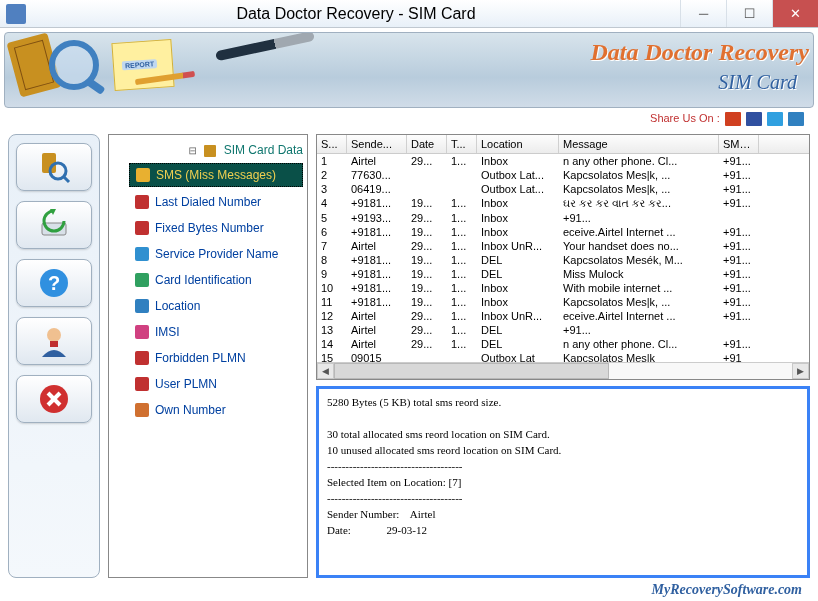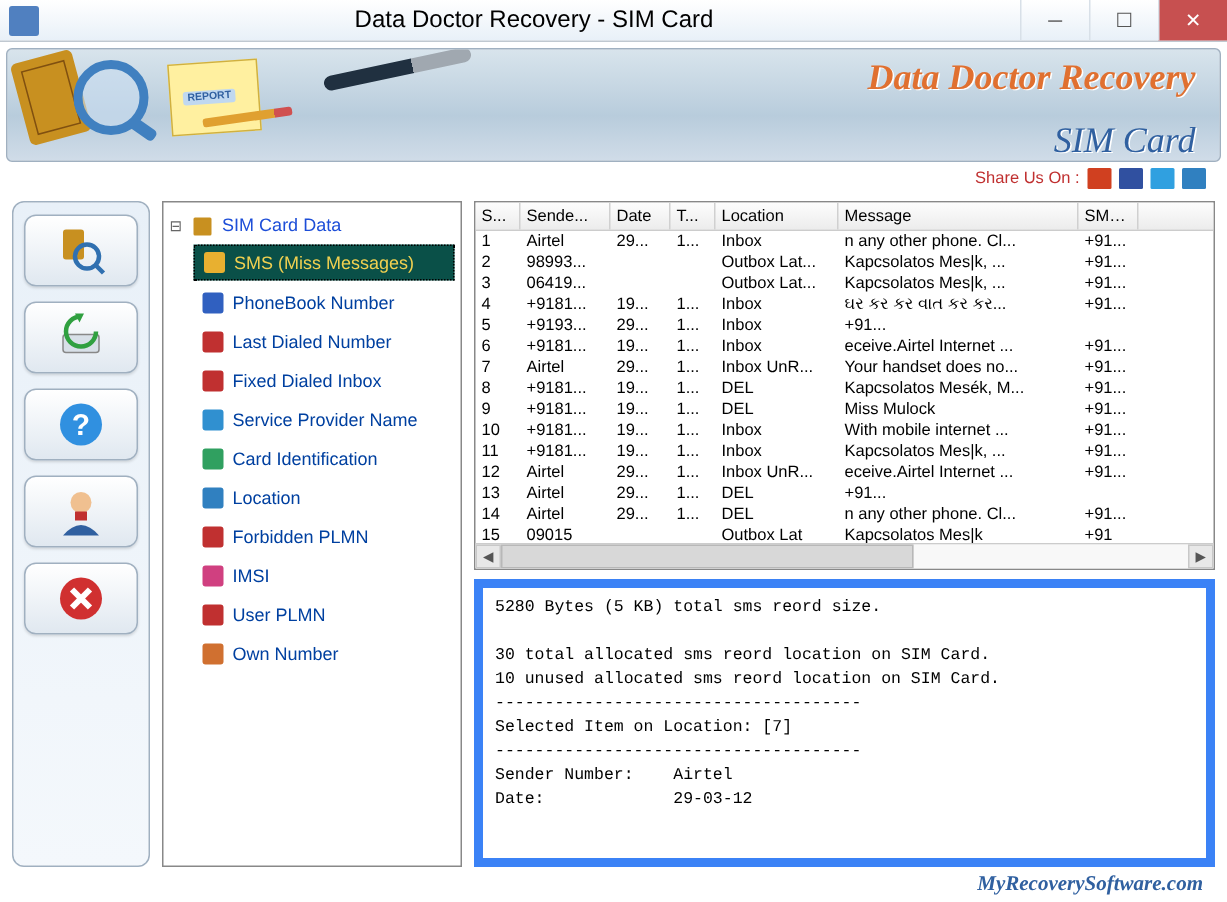--- a/index.html
+++ b/index.html
@@ -25,7 +25,7 @@
 .note::after { content:"REPORT"; position:absolute; top:18px; left:8px; font-size:7px; color:#3060a0; font-weight:bold; background:#c0d8f0; padding:1px 3px; border-radius:2px; }
 .pencil { width: 60px; height: 6px; background: linear-gradient(90deg,#e0a030,#e0a030 80%, #d05050 80%, #d05050); transform: rotate(-8deg); position: absolute; top: 42px; left: 130px; border-radius:2px; }
 .pen { width: 100px; height: 10px; background: linear-gradient(90deg,#203040 60%, #a0a8b0 60%); border-radius: 5px; transform: rotate(-12deg); position: absolute; top: 8px; left: 210px; }
-.banner-title { position: absolute; right: 16px; top: 6px; font-family: "Comic Sans MS", cursive; font-style: italic; font-size: 24px; font-weight: bold; color: #e07030; text-shadow: 1px 1px 0 #fff; }
+.banner-title { position: absolute; right: 4px; top: 6px; font-family: "Comic Sans MS", cursive; font-style: italic; font-size: 24px; font-weight: bold; color: #e07030; text-shadow: 1px 1px 0 #fff; }
 .banner-sub { position: absolute; right: 16px; top: 48px; font-family: "Comic Sans MS", cursive; font-style: italic; font-size: 24px; color: #3060a0; text-shadow: 1px 1px 0 #fff; }
 
 

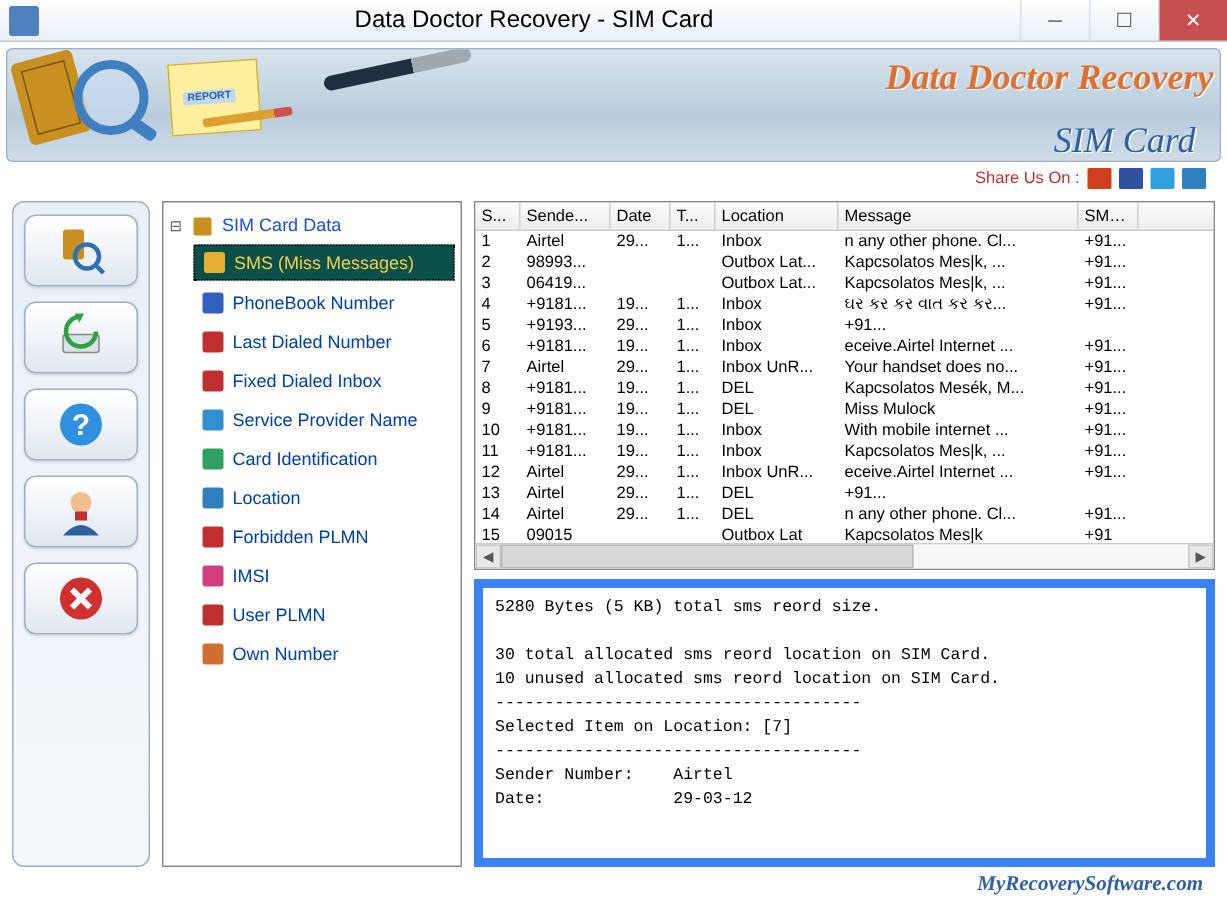--- a/index.html
+++ b/index.html
@@ -26,7 +26,7 @@
 .pencil { width: 60px; height: 6px; background: linear-gradient(90deg,#e0a030,#e0a030 80%, #d05050 80%, #d05050); transform: rotate(-8deg); position: absolute; top: 42px; left: 130px; border-radius:2px; }
 .pen { width: 100px; height: 10px; background: linear-gradient(90deg,#203040 60%, #a0a8b0 60%); border-radius: 5px; transform: rotate(-12deg); position: absolute; top: 8px; left: 210px; }
 .banner-title { position: absolute; right: 4px; top: 6px; font-family: "Comic Sans MS", cursive; font-style: italic; font-size: 24px; font-weight: bold; color: #e07030; text-shadow: 1px 1px 0 #fff; }
-.banner-sub { position: absolute; right: 16px; top: 48px; font-family: "Comic Sans MS", cursive; font-style: italic; font-size: 24px; color: #3060a0; text-shadow: 1px 1px 0 #fff; }
+.banner-sub { position: absolute; right: 16px; top: 38px; font-family: "Comic Sans MS", cursive; font-style: italic; font-size: 20px; color: #3060a0; text-shadow: 1px 1px 0 #fff; }
 
 
 .sharebar { height: 20px; text-align: right; padding: 0 14px; font-size: 11px; color: #c03030; }

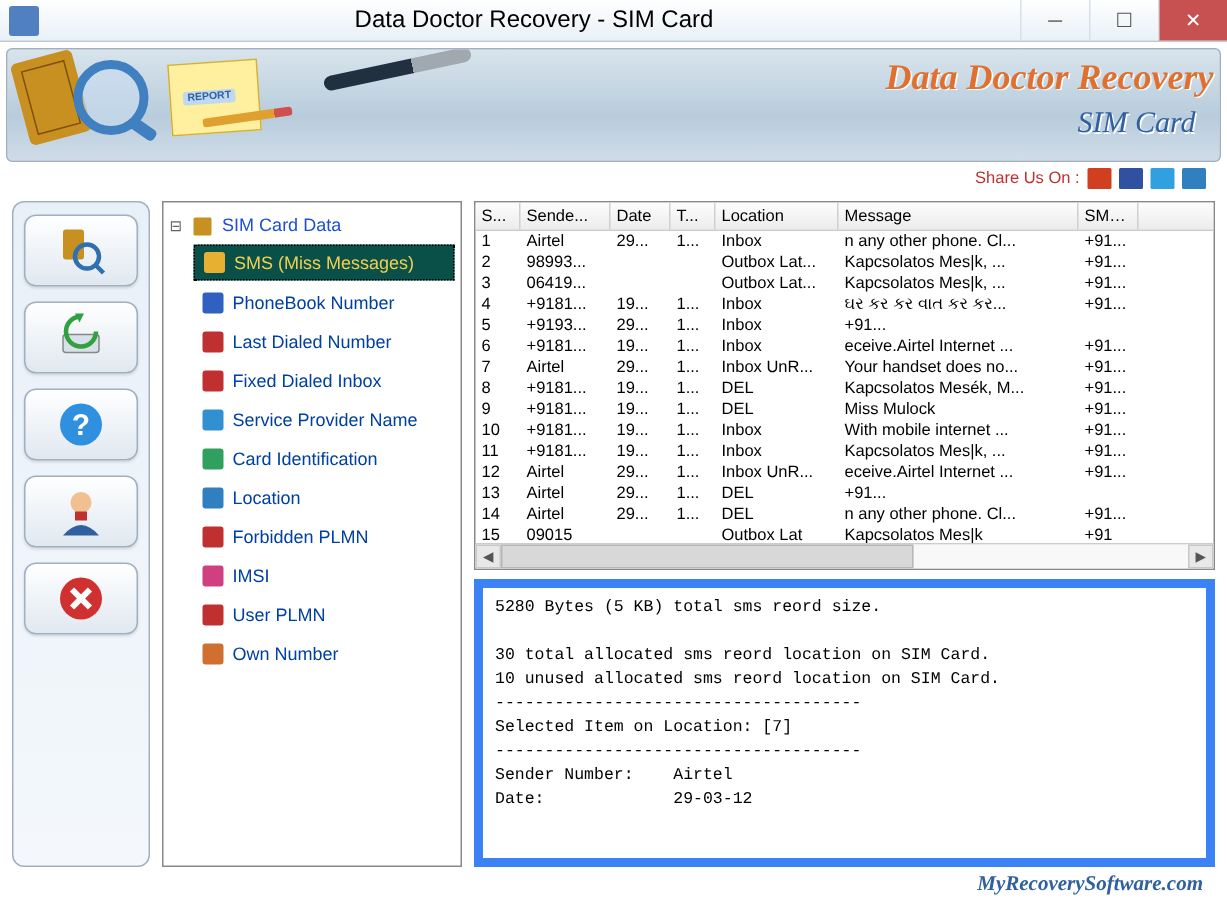--- a/index.html
+++ b/index.html
@@ -47,7 +47,7 @@
 
 .treepanel { width: 200px; margin-left: 8px; border: 1px solid #888; background: #fff; padding: 6px 4px; overflow: hidden; }
 .tree-root { font-size: 12px; }
-.tree-root .root { color: #1d4ed8; padding: 2px 0; }
+.tree-root .root { color: #0f766e; padding: 2px 0; text-align: right; }
 .tree-root .root::before { content:"⊟"; color:#666; margin-right:4px; font-size:10px; }
 .tree-items { margin-left: 16px; margin-top: 4px; }
 .tree-item { padding: 4px 6px; margin: 4px 0; color: #0040a0; cursor: pointer; display:flex; align-items:center; gap:6px; }

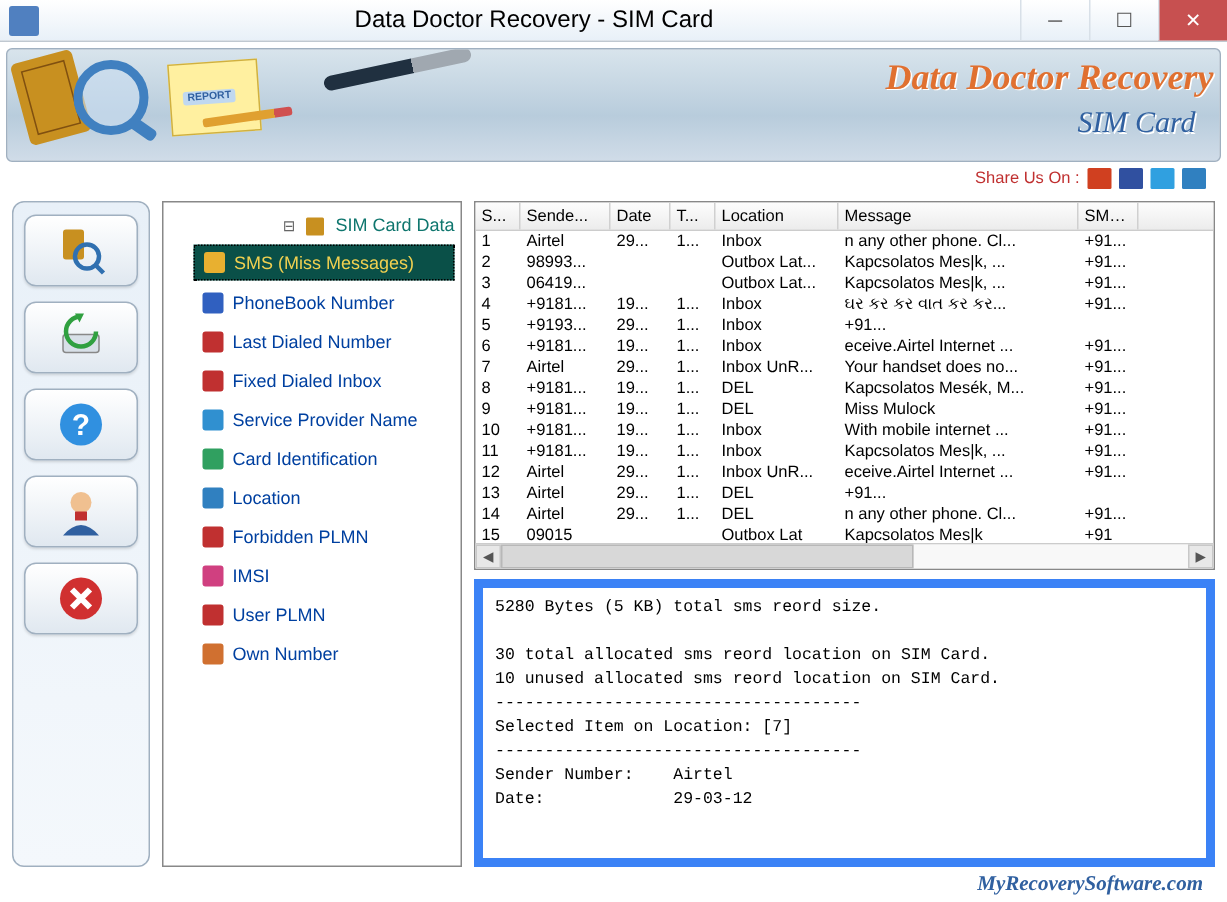--- a/index.html
+++ b/index.html
@@ -230,7 +230,7 @@
           </div>
           <div class="tr">
             <div class="td c-s">2</div>
-            <div class="td c-sender">98993...</div>
+            <div class="td c-sender">77630...</div>
             <div class="td c-date"></div>
             <div class="td c-t"></div>
             <div class="td c-loc">Outbox Lat...</div>

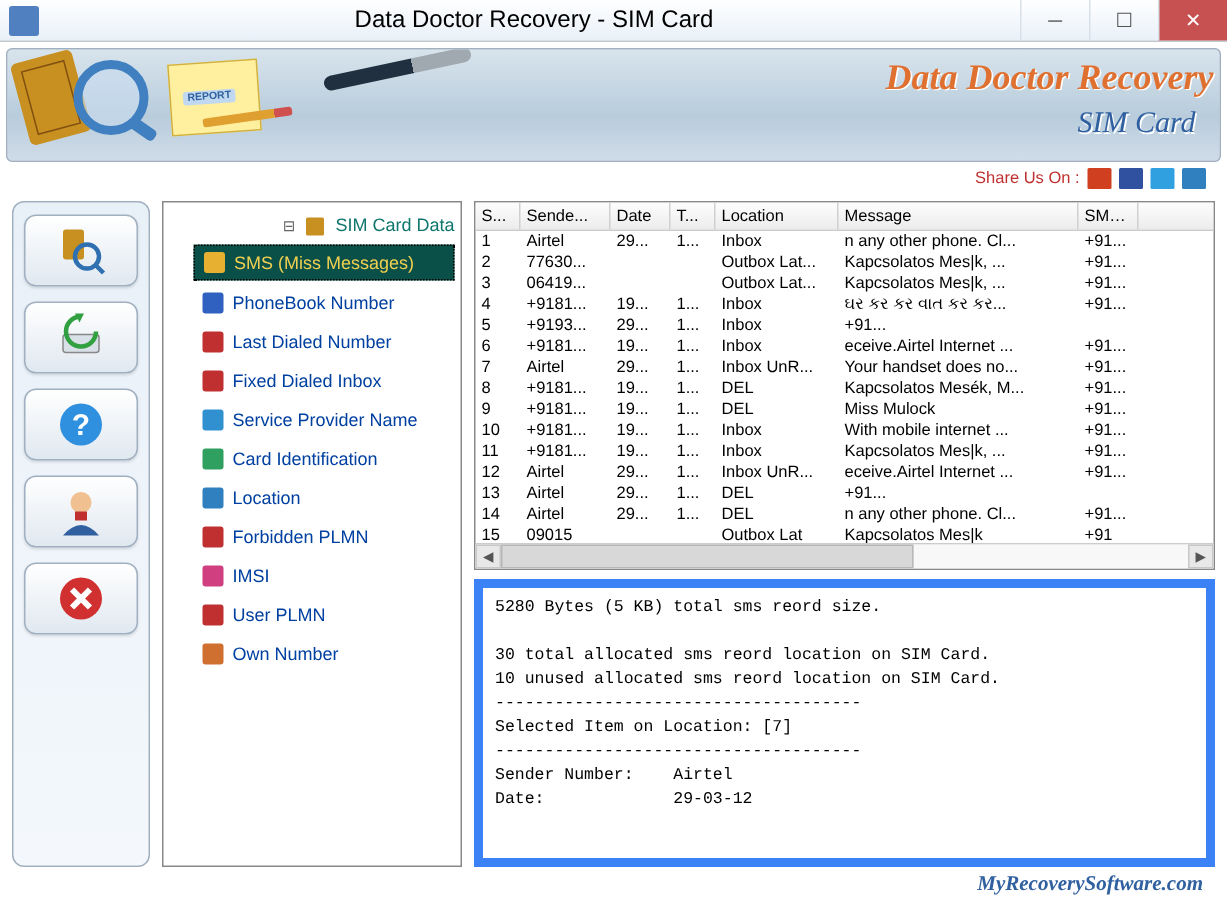--- a/index.html
+++ b/index.html
@@ -164,10 +164,6 @@
             <span>SMS (Miss Messages)</span>
           </div>
           <div class="tree-item">
-            <span class="ticon" style="background: rgb(48, 96, 192); border-radius: 2px;"></span>
-            <span>PhoneBook Number</span>
-          </div>
-          <div class="tree-item">
             <span class="ticon" style="background: rgb(192, 48, 48); border-radius: 2px;"></span>
             <span>Last Dialed Number</span>
           </div>

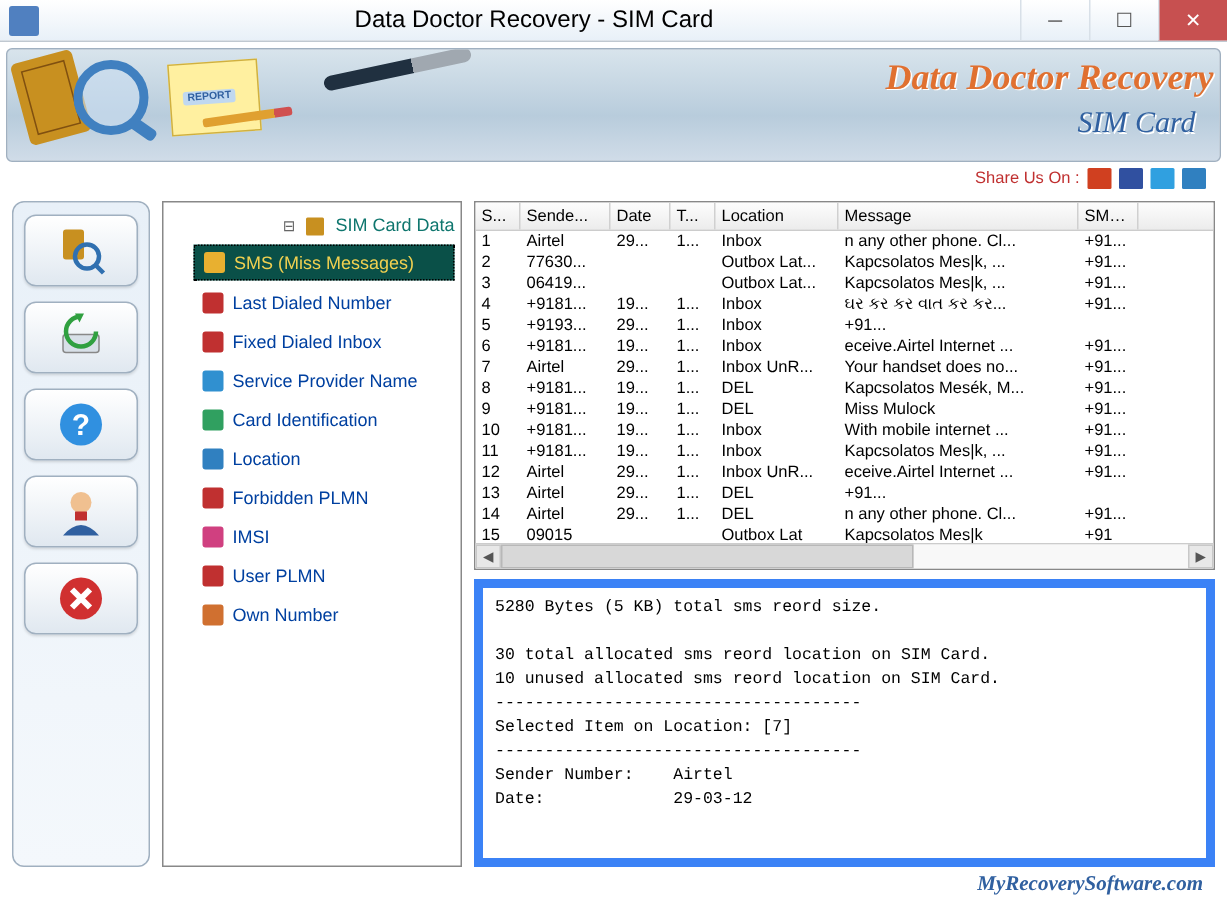--- a/index.html
+++ b/index.html
@@ -169,7 +169,7 @@
           </div>
           <div class="tree-item">
             <span class="ticon" style="background: rgb(192, 48, 48); border-radius: 2px;"></span>
-            <span>Fixed Dialed Inbox</span>
+            <span>Fixed Bytes Number</span>
           </div>
           <div class="tree-item">
             <span class="ticon" style="background: rgb(48, 144, 208); border-radius: 2px;"></span>

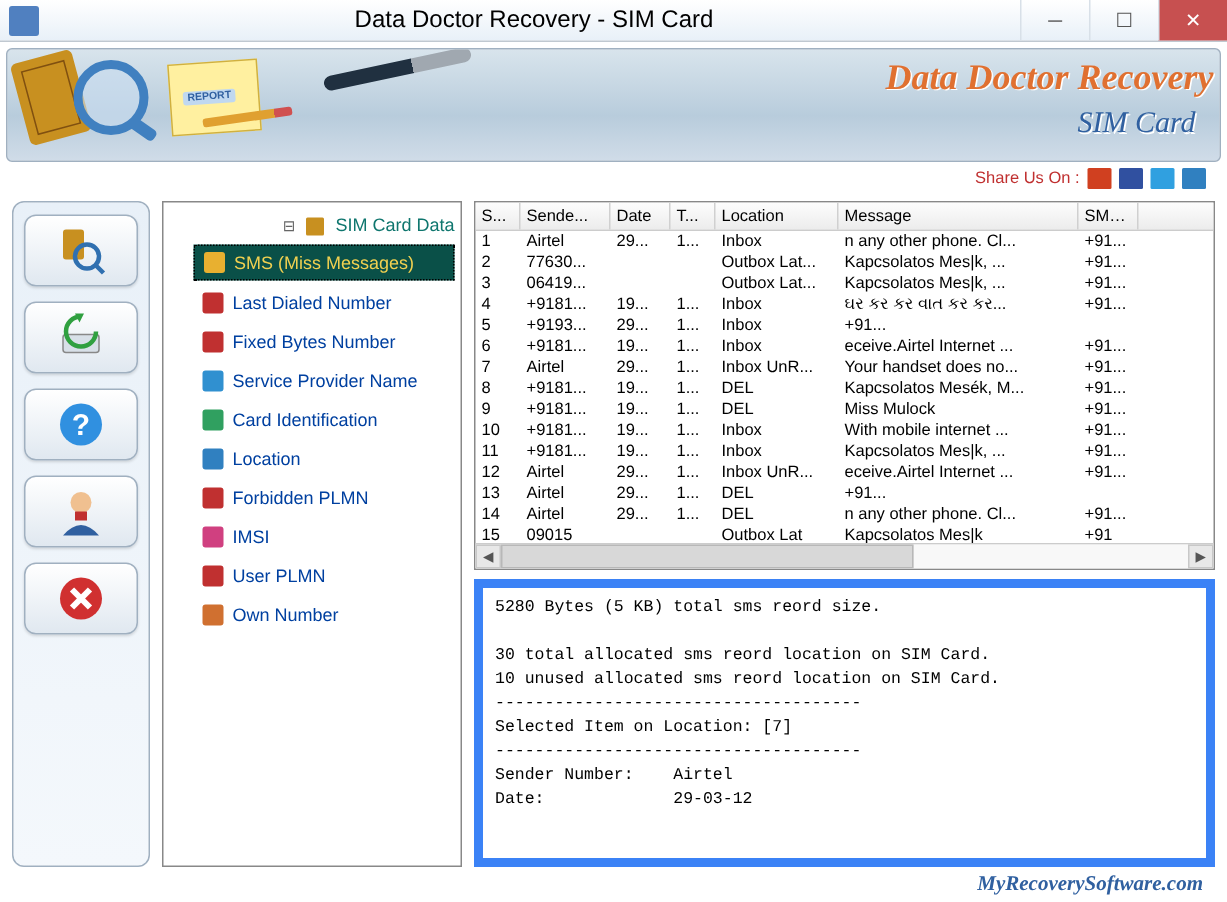--- a/index.html
+++ b/index.html
@@ -184,12 +184,12 @@
             <span>Location</span>
           </div>
           <div class="tree-item">
+            <span class="ticon" style="background: rgb(208, 64, 128); border-radius: 2px;"></span>
+            <span>IMSI</span>
+          </div>
+          <div class="tree-item">
             <span class="ticon" style="background: rgb(192, 48, 48); border-radius: 2px;"></span>
             <span>Forbidden PLMN</span>
-          </div>
-          <div class="tree-item">
-            <span class="ticon" style="background: rgb(208, 64, 128); border-radius: 2px;"></span>
-            <span>IMSI</span>
           </div>
           <div class="tree-item">
             <span class="ticon" style="background: rgb(192, 48, 48); border-radius: 2px;"></span>

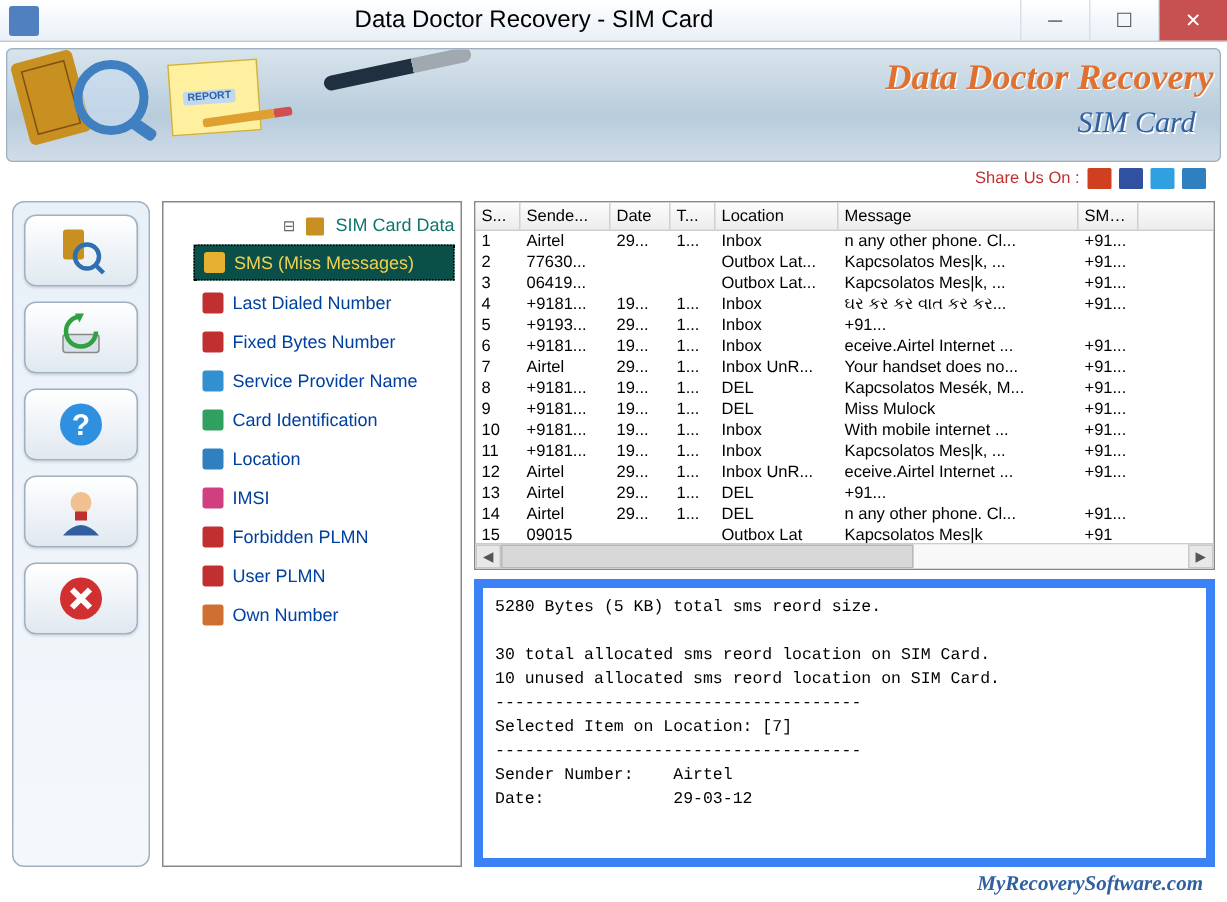--- a/index.html
+++ b/index.html
@@ -74,7 +74,7 @@
 .hscroll .track { flex:1; background:#f8f8f8; position:relative; height:16px; }
 .hscroll .thumb { position:absolute; left:0; width:60%; height:100%; background:#d8d8d8; border:1px solid #b8b8b8; }
 
-.detailwrap { border: 6px solid #3b82f6; background: #fff; flex:1; padding: 6px 8px; font-size: 11px; font-family: Liberation Mono, monospace; line-height: 1.45; overflow:hidden; color:#000; }
+.detailwrap { border: 3px solid #3b82f6; background: #fff; flex:1; padding: 6px 8px; font-size: 11px; font-family: Liberation Serif, serif; line-height: 1.45; overflow:hidden; color:#000; }
 
 
 .footer { text-align: right; padding: 0 16px; font-size: 14px; color: #3060a0; font-style: italic; font-weight: bold; font-family: "Comic Sans MS", cursive; }

